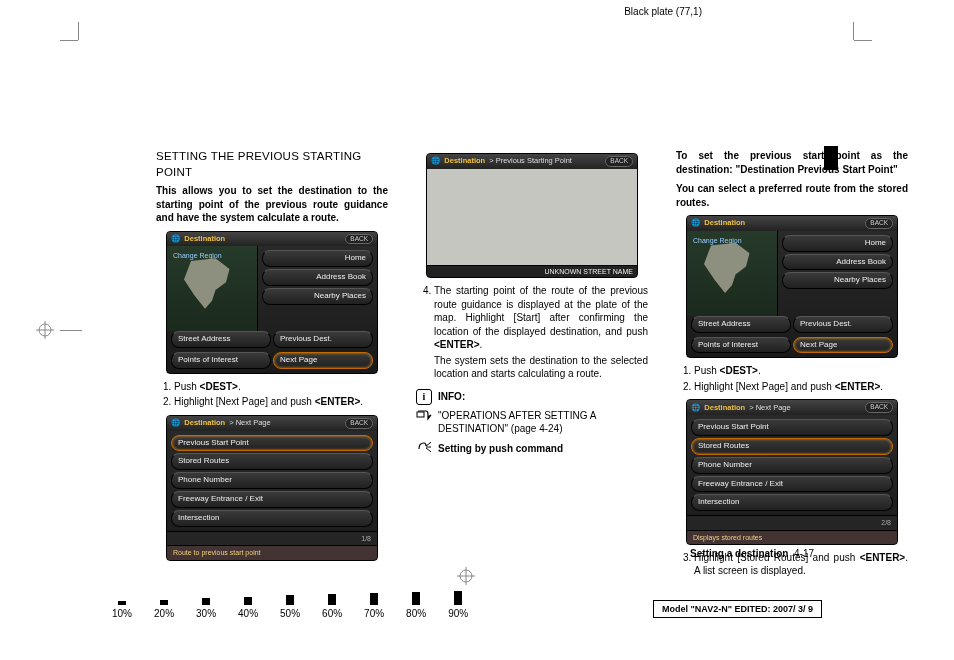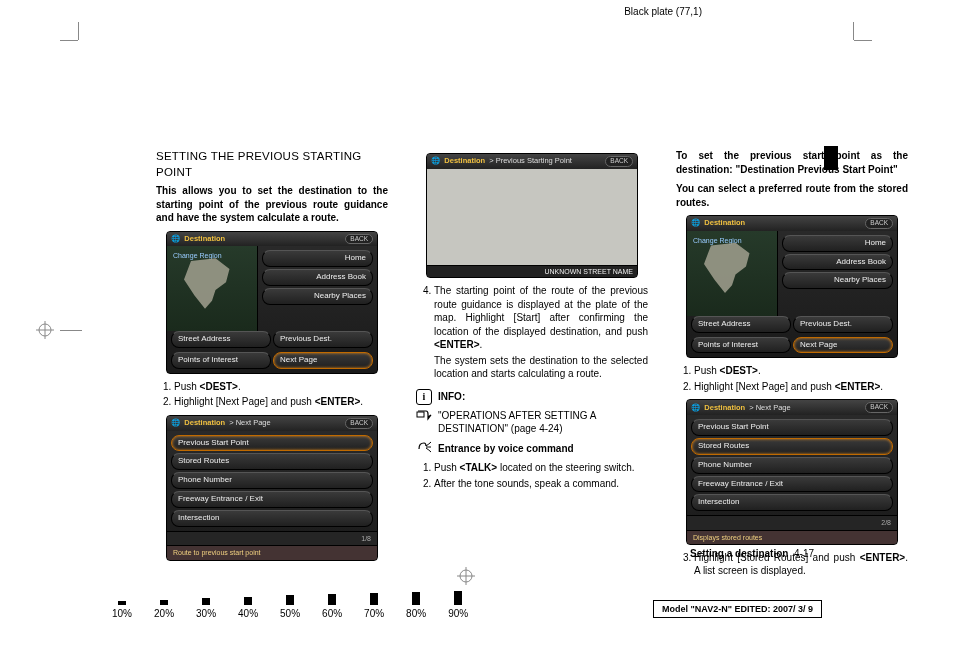--- a/index.html
+++ b/index.html
@@ -331,7 +331,7 @@
               <path d="M10 8 Q13 10 15 12" fill="none" stroke="#000" stroke-width="1"></path>
             </svg>
         </span>
-        <span class="bold">Entrance by voice command</span>
+        <span class="bold">Setting by push command</span>
       </div>
 
       <ol>

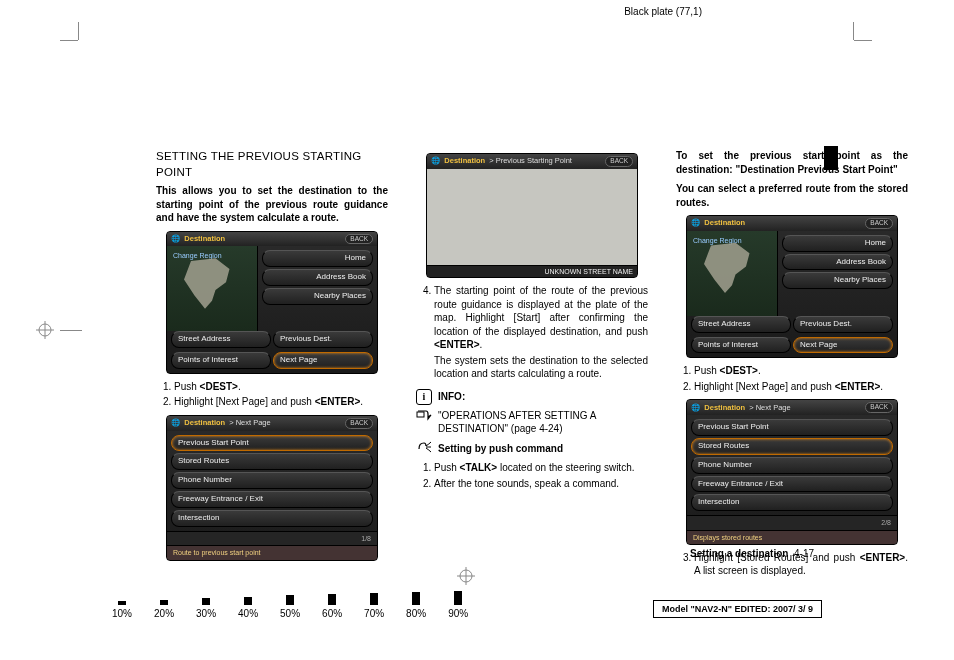--- a/index.html
+++ b/index.html
@@ -334,10 +334,6 @@
         <span class="bold">Setting by push command</span>
       </div>
 
-      <ol>
-        <li><span>Push </span><span class="bold">&lt;TALK&gt;</span><span> located on the steering switch.</span></li>
-        <li>After the tone sounds, speak a command.</li>
-      </ol>
     </div>
 
     <div class="col">

